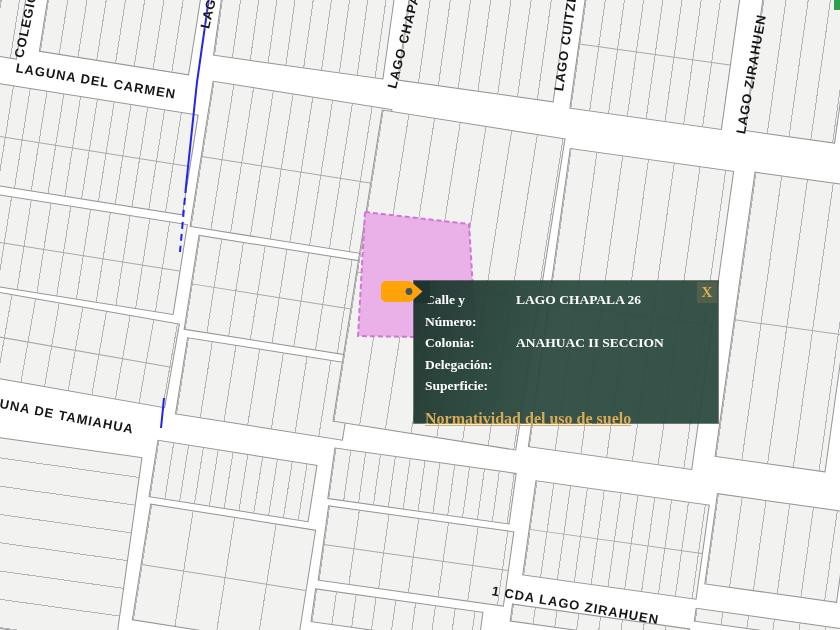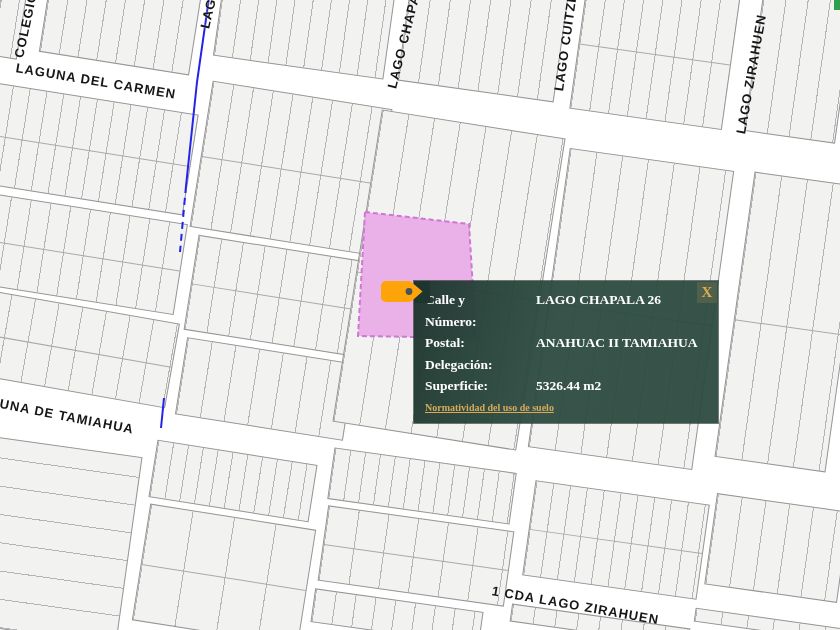--- a/index.html
+++ b/index.html
@@ -35,7 +35,7 @@
   #popup .inner{padding:8px 8px 0 11px;}
   .prow{display:flex;line-height:21.5px;font-size:13.5px;}
   .plabel{width:91px;flex:0 0 91px;}
-  .pvalue{flex:1;margin-left:20px;}
+  .pvalue{flex:1;}
   #plink{display:inline-block;margin-top:1px;font-size:10px;line-height:20px;
          color:#d9aa57;text-decoration:underline;cursor:pointer;}
   #pclose{position:absolute;top:1px;right:1px;width:20px;height:21px;text-align:center;

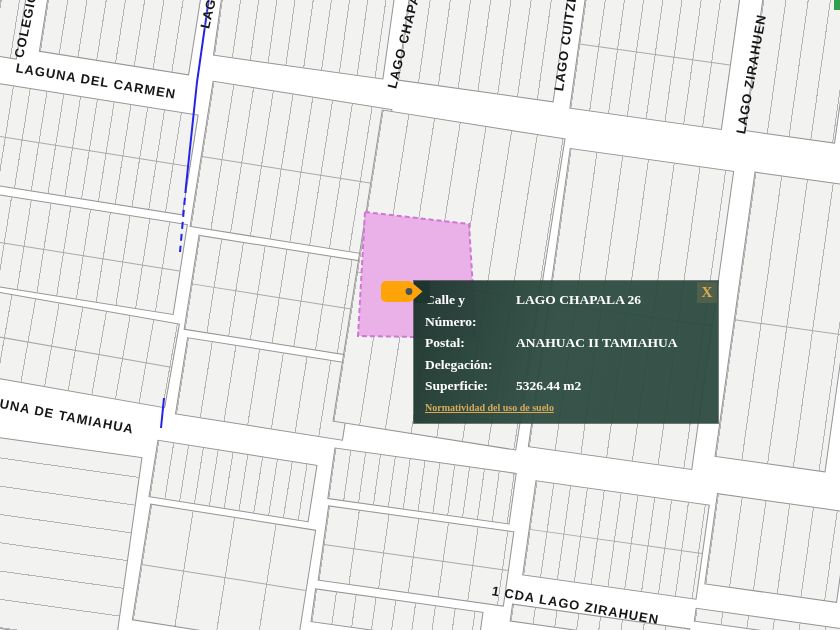--- a/index.html
+++ b/index.html
@@ -106,7 +106,7 @@
         <span class="pvalue">LAGO CHAPALA 26</span>
       </div>
       <div class="prow">
-        <span class="plabel">Postal:</span>
+        <span class="plabel">Colonia:</span>
         <span class="pvalue">ANAHUAC II TAMIAHUA</span>
       </div>
       <div class="prow">

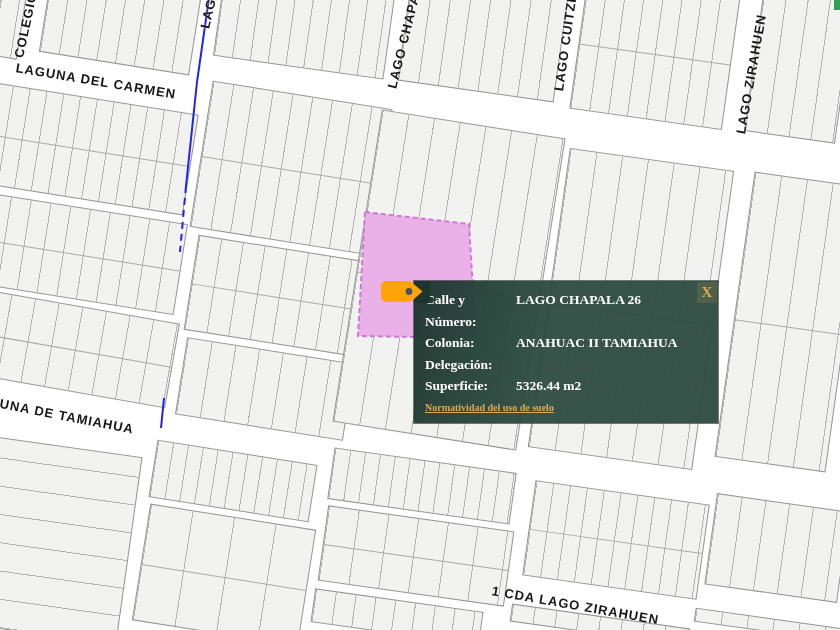--- a/index.html
+++ b/index.html
@@ -107,7 +107,7 @@
       </div>
       <div class="prow">
         <span class="plabel">Colonia:</span>
-        <span class="pvalue">ANAHUAC II TAMIAHUA</span>
+        <span class="pvalue">ANAHUAC II SECCION</span>
       </div>
       <div class="prow">
         <span class="plabel">Delegación:</span>

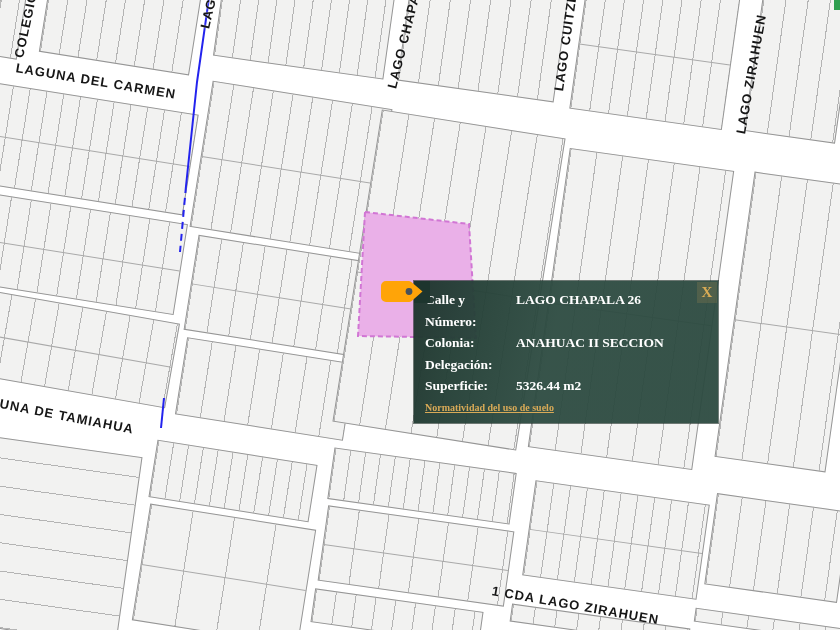--- a/index.html
+++ b/index.html
@@ -114,7 +114,6 @@
       </div>
       <div class="prow">
         <span class="plabel">Superficie:</span>
-        <span class="pvalue">5326.44 m2</span>
       </div>
       <a id="plink">Normatividad del uso de suelo</a>
     </div>

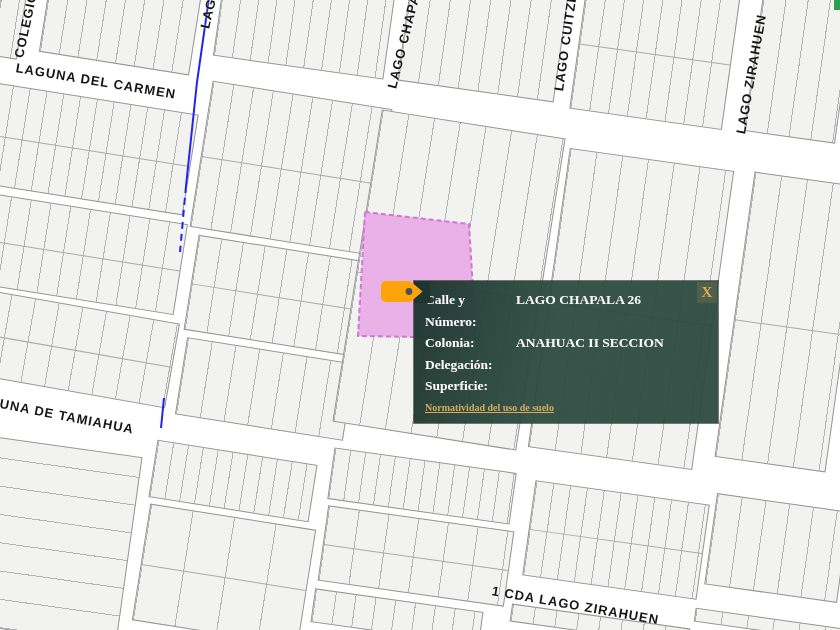--- a/index.html
+++ b/index.html
@@ -36,7 +36,7 @@
   .prow{display:flex;line-height:21.5px;font-size:13.5px;}
   .plabel{width:91px;flex:0 0 91px;}
   .pvalue{flex:1;}
-  #plink{display:inline-block;margin-top:1px;font-size:10px;line-height:20px;
+  #plink{display:inline-block;margin-top:12px;font-size:16px;line-height:20px;
          color:#d9aa57;text-decoration:underline;cursor:pointer;}
   #pclose{position:absolute;top:1px;right:1px;width:20px;height:21px;text-align:center;
           font-size:15px;line-height:21px;color:#d8ab55;cursor:pointer;

